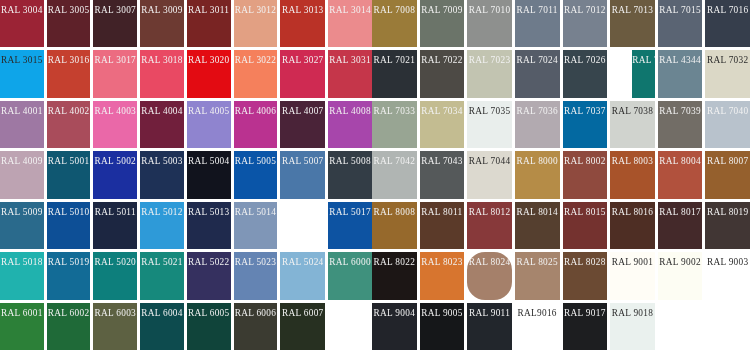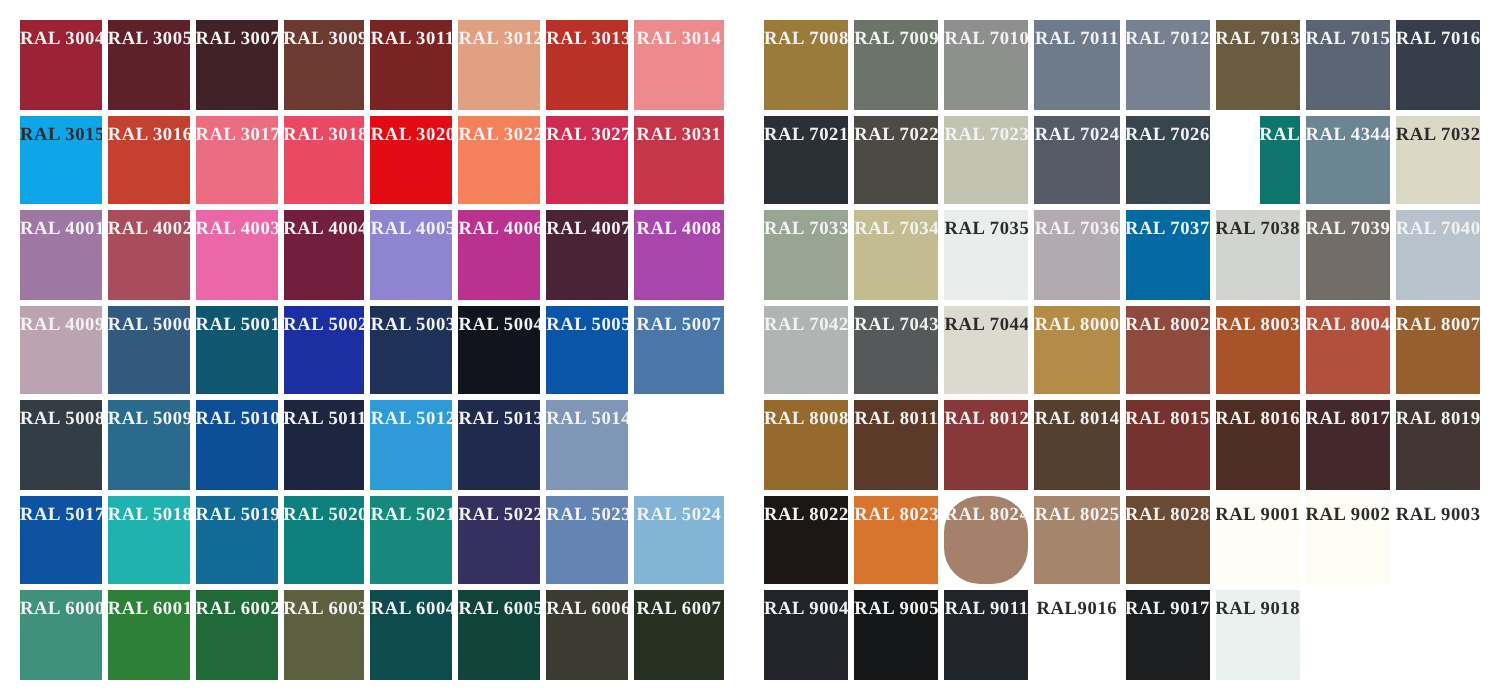--- a/index.html
+++ b/index.html
@@ -20,10 +20,9 @@
     grid-template-columns:repeat(8,1fr);
     grid-auto-rows:1fr;
     gap:3px;
-    padding:10px;
+    padding:0;
     box-sizing:border-box;
     background:#ffffff;
-    font-weight:bold;
   }
   #block-left{width:372px;height:350px;}
   #block-right{width:378px;height:350px;}

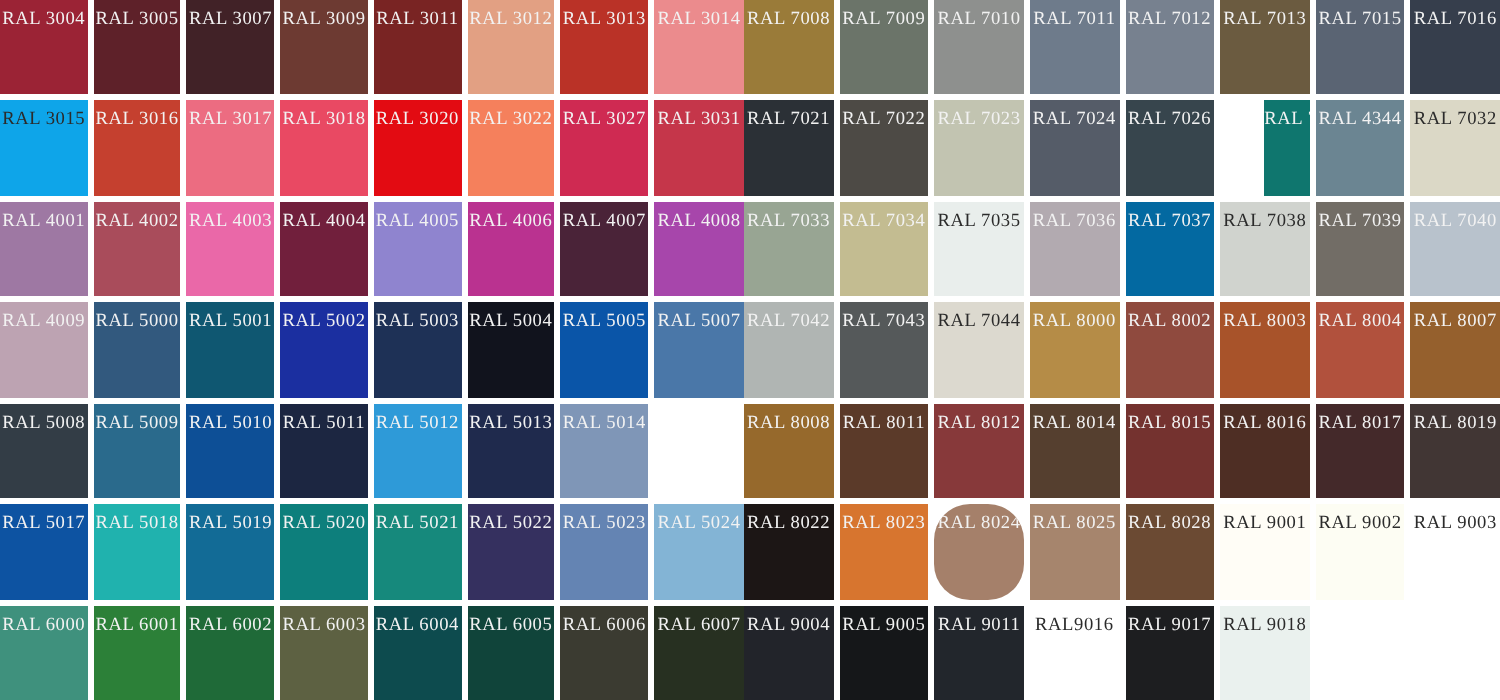--- a/index.html
+++ b/index.html
@@ -126,9 +126,6 @@
       <div class="swatch" style="background: rgb(189, 163, 178);">
         <span class="lbl light">RAL 4009</span>
       </div>
-      <div class="swatch" style="background: rgb(50, 89, 126);">
-        <span class="lbl light">RAL 5000</span>
-      </div>
       <div class="swatch" style="background: rgb(15, 87, 113);">
         <span class="lbl light">RAL 5001</span>
       </div>

